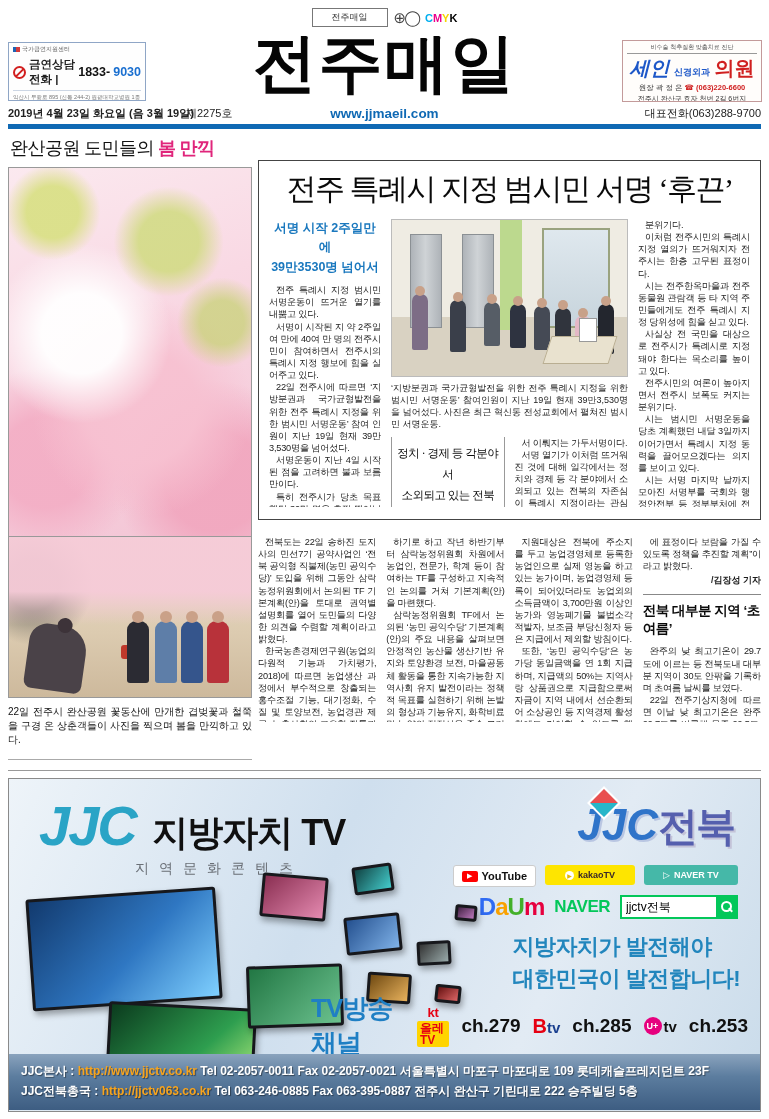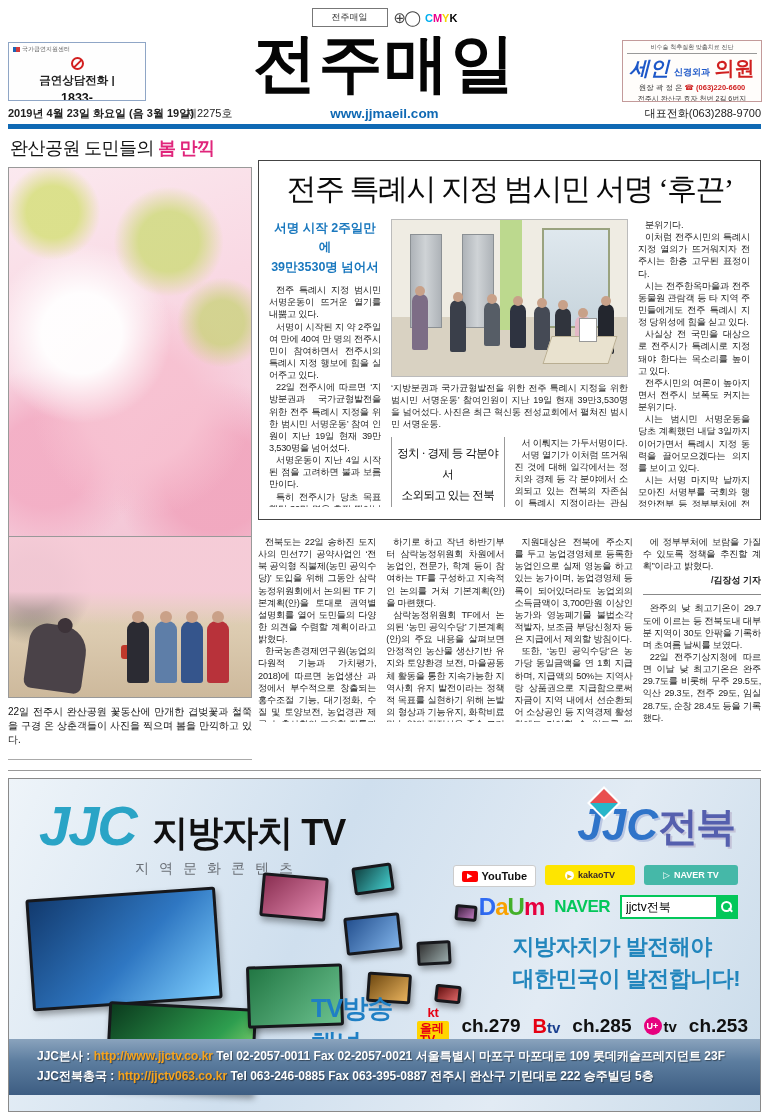--- a/index.html
+++ b/index.html
@@ -21,7 +21,7 @@
            background:#fefefe;padding:2px 4px;box-sizing:border-box;overflow:hidden;}
   .ad-left .agency{font-size:6px;color:#666;display:flex;align-items:center;gap:2px;}
   .flag-icon{display:inline-block;width:7px;height:5px;background:linear-gradient(90deg,#1e64b4 50%,#d23c3c 50%);}
-  .ad-left .mainline{display:flex;align-items:center;gap:3px;margin-top:3px;flex-direction:column;}
+  .ad-left .mainline{display:flex;align-items:center;gap:3px;margin-top:3px;}
   .nosmoke-icon{position:relative;width:13px;height:13px;border:2px solid #d21f1f;border-radius:50%;box-sizing:border-box;flex:none;}
   .nosmoke-icon::before{content:"";position:absolute;left:-1px;top:4px;width:11px;height:2px;background:#d21f1f;transform:rotate(-45deg);}
   .quit-title{font-size:11.5px;font-weight:bold;color:#222;}

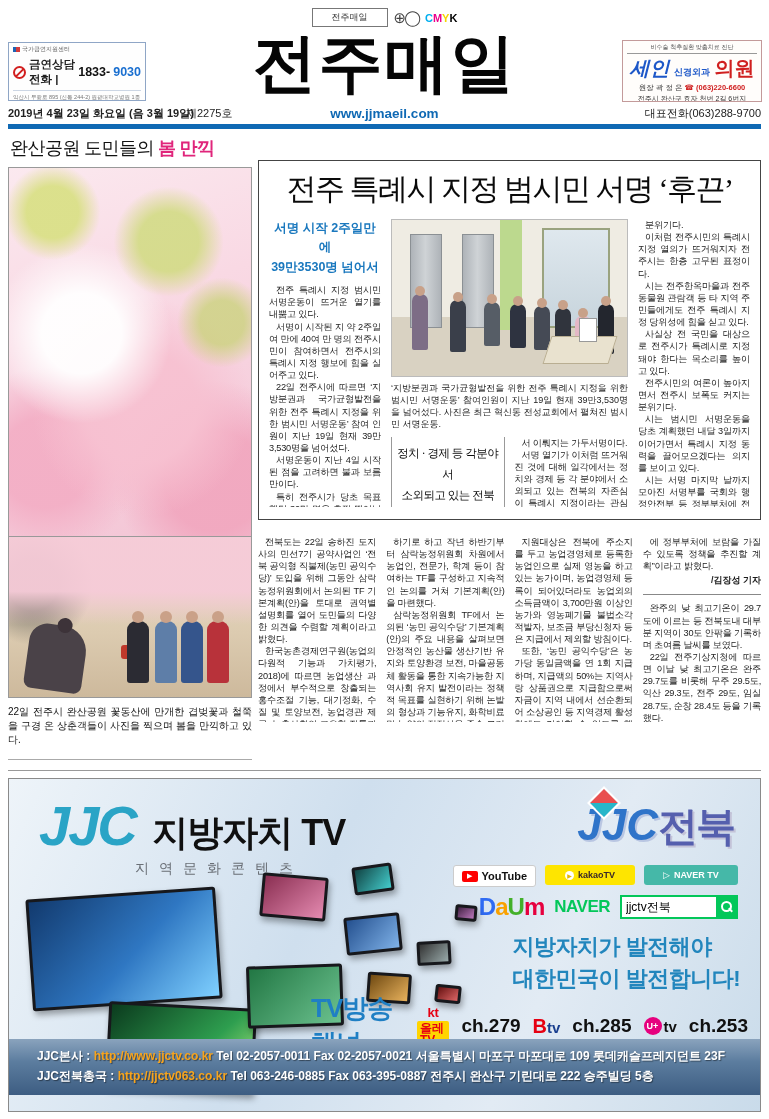--- a/index.html
+++ b/index.html
@@ -340,7 +340,7 @@
           </div>
       </div>
       <div class="a2-col">
-        <p class="para">에 정부부처에 보람을 가질 수 있도록 정책을 추진할 계획”이라고 밝혔다.</p>
+        <p class="para">에 표정이다 보람을 가질 수 있도록 정책을 추진할 계획”이라고 밝혔다.</p>
         <div class="byline">/김장성 기자</div>
         <hr class="col-div">
         <div>

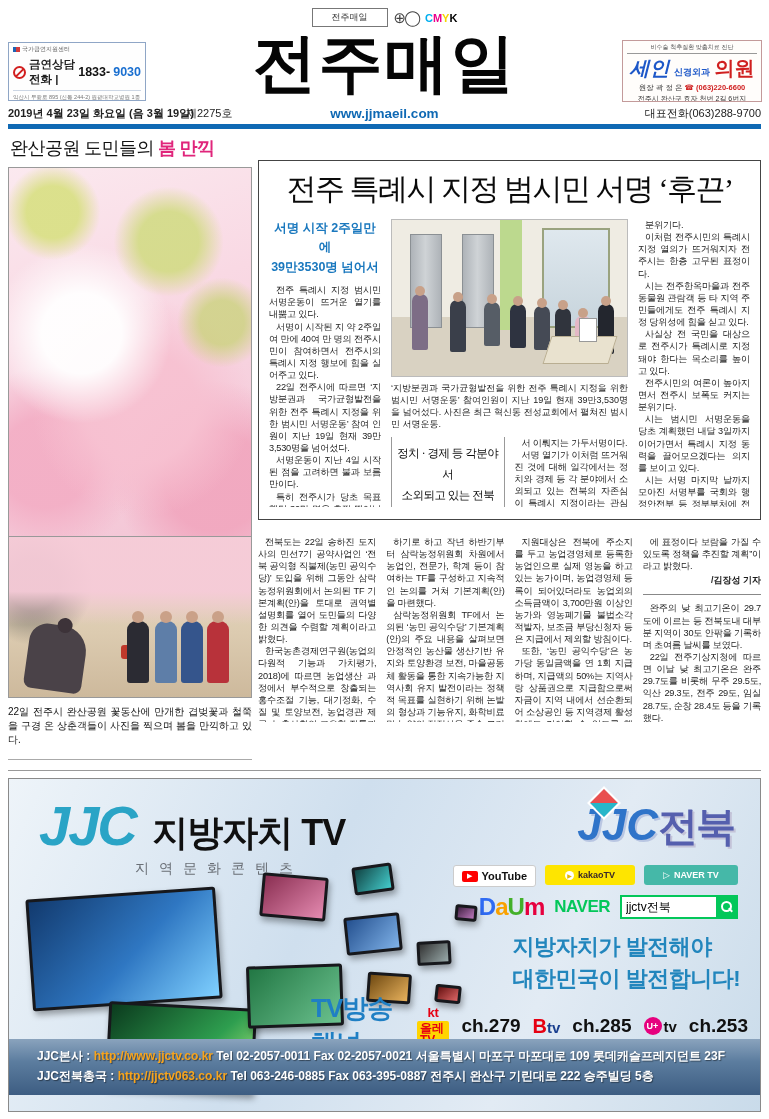--- a/index.html
+++ b/index.html
@@ -343,6 +343,7 @@
         <p class="para">에 표정이다 보람을 가질 수 있도록 정책을 추진할 계획”이라고 밝혔다.</p>
         <div class="byline">/김장성 기자</div>
         <hr class="col-div">
+        <div class="sub-head">전북 대부분 지역 ‘초여름’</div>
         <div>
             <p class="para">완주의 낮 최고기온이 29.7도에 이르는 등 전북도내 대부분 지역이 30도 안팎을 기록하며 초여름 날씨를 보였다.</p>
             <p class="para">22일 전주기상지청에 따르면 이날 낮 최고기온은 완주 29.7도를 비롯해 무주 29.5도, 익산 29.3도, 전주 29도, 임실 28.7도, 순창 28.4도 등을 기록했다.</p>

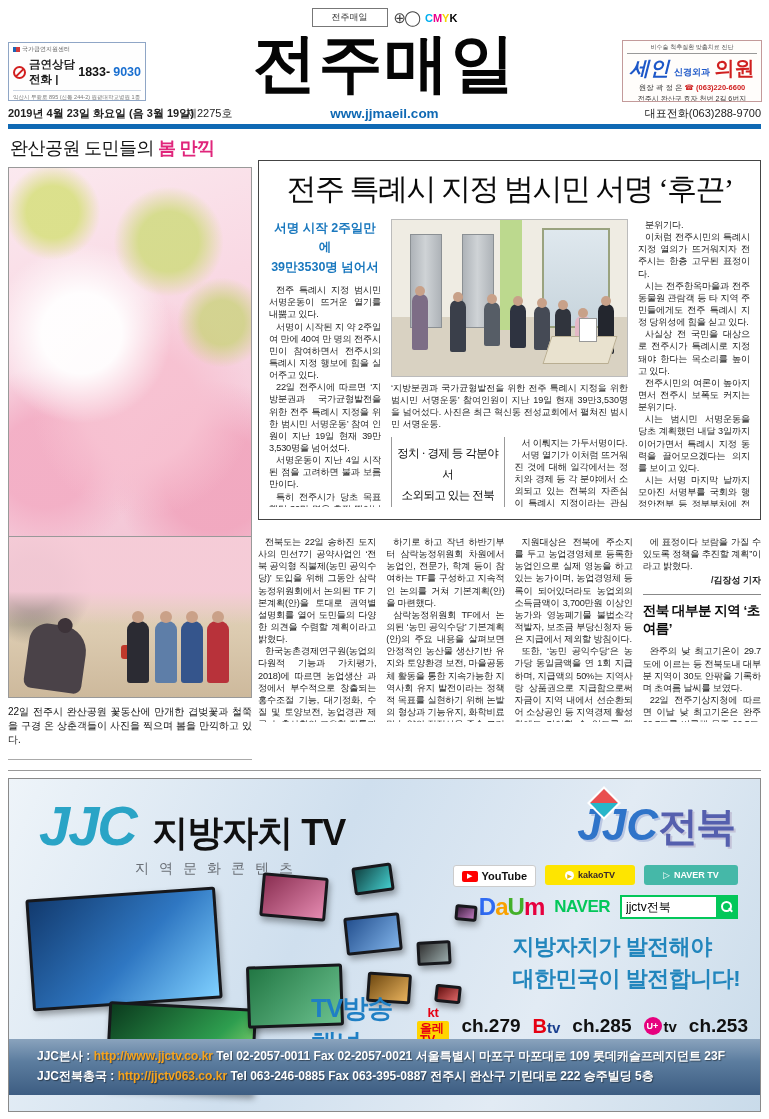--- a/index.html
+++ b/index.html
@@ -188,7 +188,7 @@
   .uptv{display:flex;align-items:center;gap:2px;}
   .up-circle{width:18px;height:18px;border-radius:50%;background:#e6007e;color:#fff;font-size:9px;font-weight:900;display:flex;align-items:center;justify-content:center;}
   .uptv .tv{font-size:15px;font-weight:bold;color:#101010;}
-  .ad-footer{position:absolute;left:0;right:0;bottom:16px;height:56px;padding:7px 28px;box-sizing:border-box;
+  .ad-footer{position:absolute;left:0;right:0;bottom:1px;height:56px;padding:7px 12px;box-sizing:border-box;
              background:linear-gradient(180deg,#8aa3bd 0%,#5c7d9f 40%,#3d5d82 100%);}
   .ftline{font-size:12px;color:#fff;line-height:1.7;white-space:nowrap;text-shadow:1px 1px 1px rgba(0,0,0,.45);font-weight:bold;}
   .ftline .url{color:#f7a41d;}

